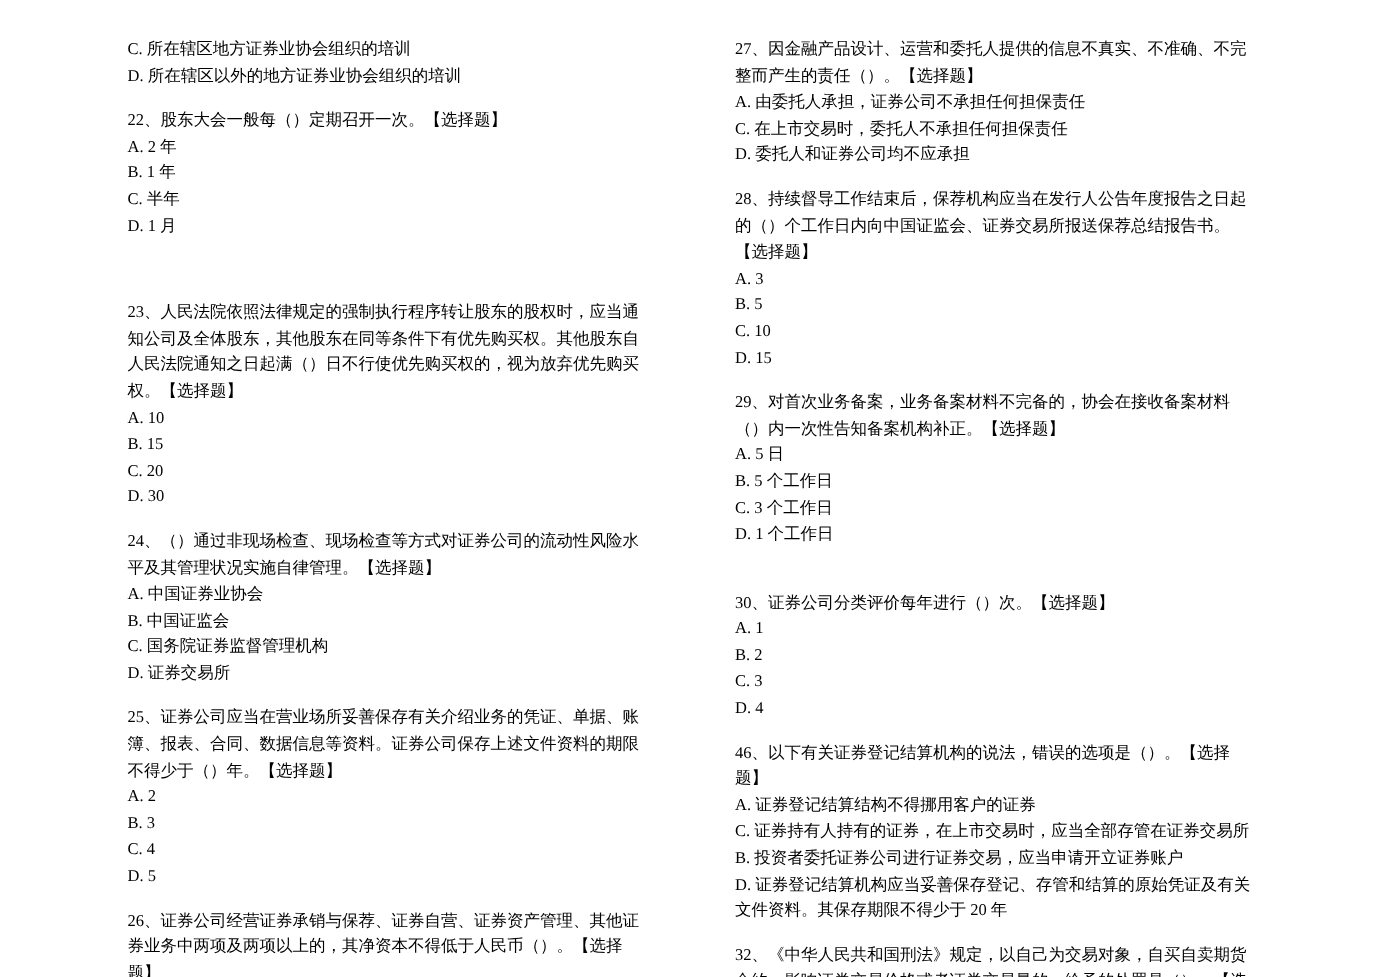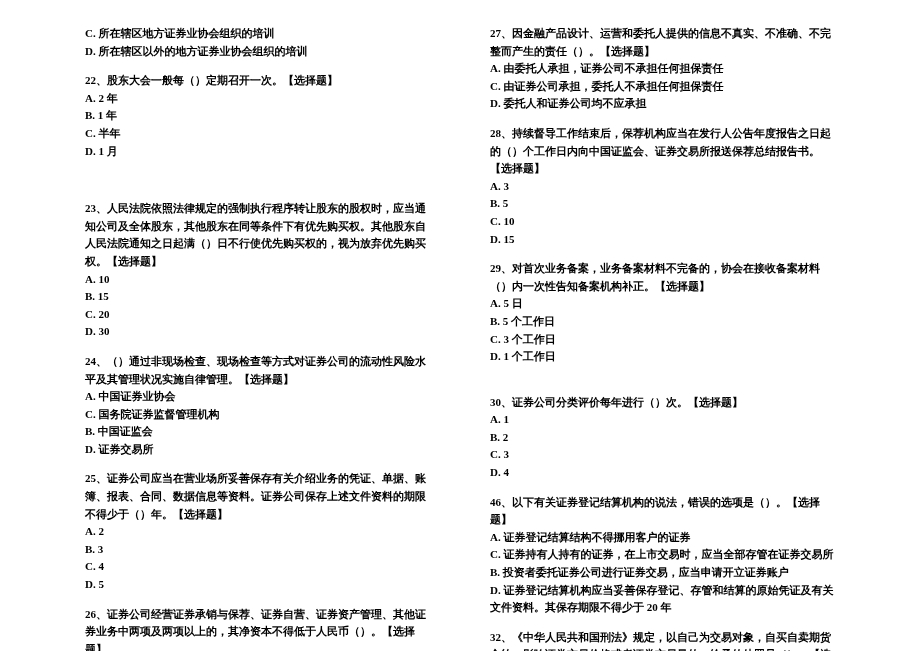--- a/index.html
+++ b/index.html
@@ -24,7 +24,6 @@
     }
     .block {
       margin-bottom: 12px;
-      font-weight: bold;
     }
     .line {
       display: block;

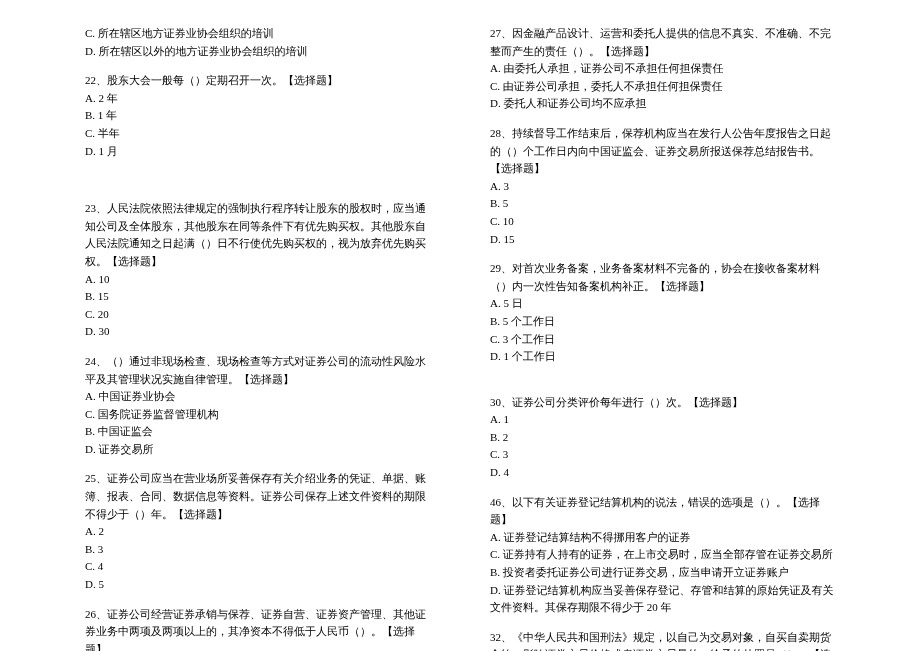--- a/index.html
+++ b/index.html
@@ -85,7 +85,7 @@
     <div class="block">
       <span class="line">27、因金融产品设计、运营和委托人提供的信息不真实、不准确、不完整而产生的责任（）。【选择题】</span>
       <span class="line">A. 由委托人承担，证券公司不承担任何担保责任</span>
-      <span class="line">C. 由证券公司承担，委托人不承担任何担保责任</span>
+      <span class="line">C. 在上市交易时，委托人不承担任何担保责任</span>
       <span class="line">D. 委托人和证券公司均不应承担</span>
     </div>
 

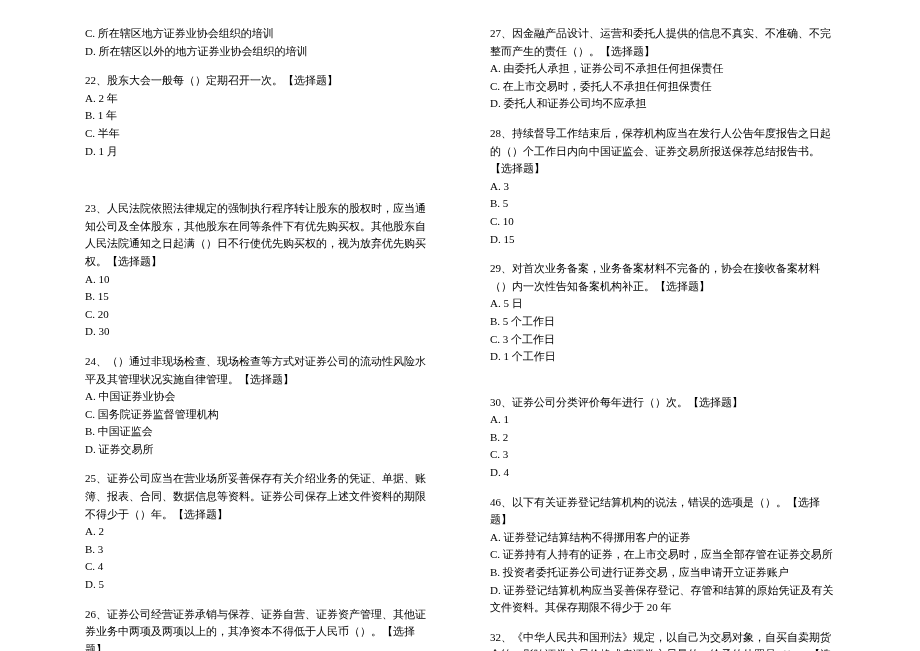--- a/index.html
+++ b/index.html
@@ -59,8 +59,8 @@
     <div class="block">
       <span class="line">24、（）通过非现场检查、现场检查等方式对证券公司的流动性风险水平及其管理状况实施自律管理。【选择题】</span>
       <span class="line">A. 中国证券业协会</span>
+      <span class="line">B. 中国证监会</span>
       <span class="line">C. 国务院证券监督管理机构</span>
-      <span class="line">B. 中国证监会</span>
       <span class="line">D. 证券交易所</span>
     </div>
 

